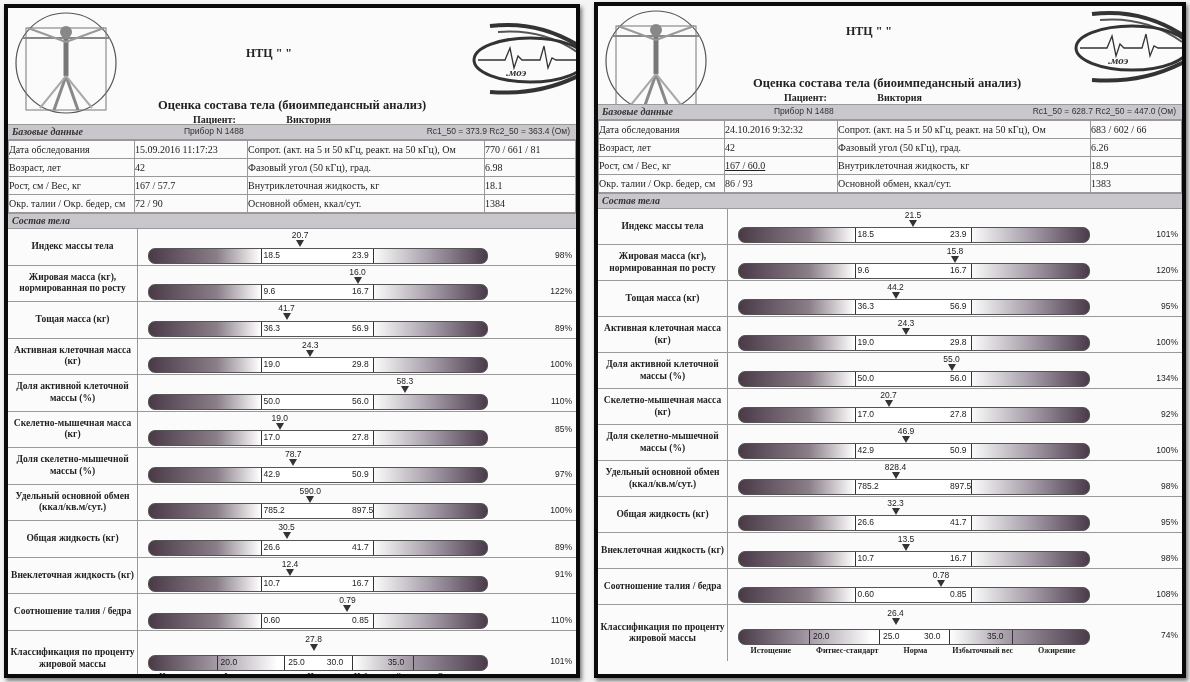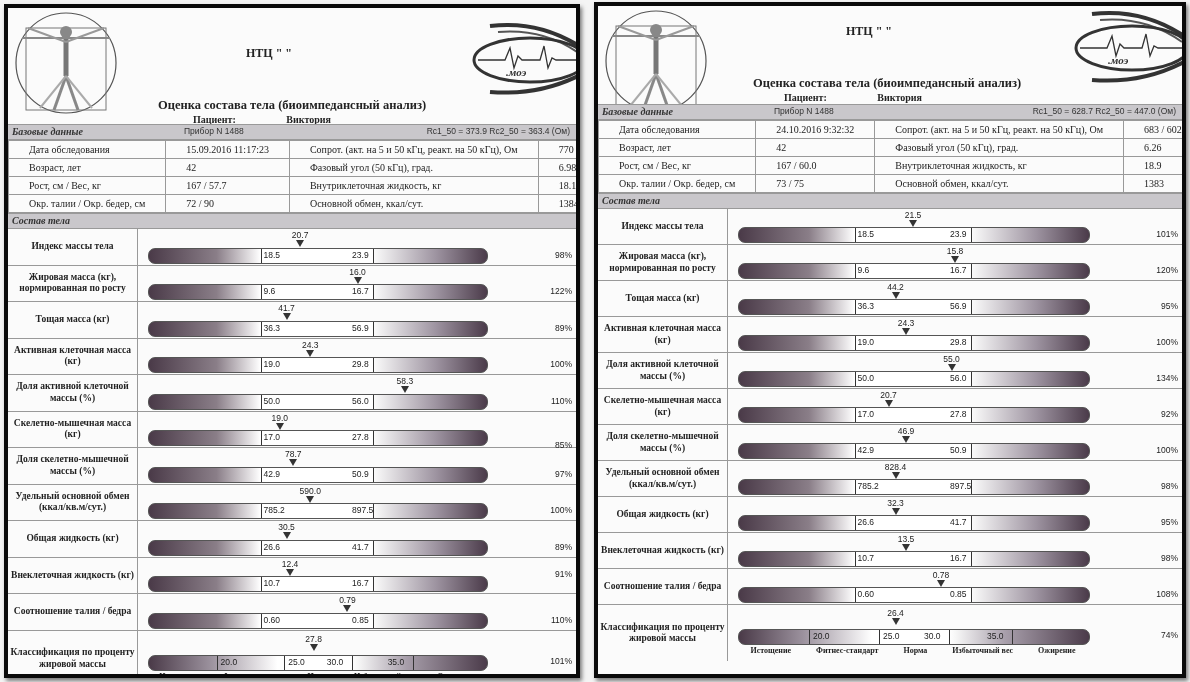--- a/index.html
+++ b/index.html
@@ -28,7 +28,7 @@
   .bar-head .dev{position:absolute;left:176px;top:1px;color:#333;font-size:8.5px;}
   .bar-head .rc{position:absolute;right:6px;top:1px;color:#333;font-size:8.5px;}
   table.base{border-collapse:collapse;width:100%;font-size:10px;}
-  table.base td{border:1px solid #999;padding:1px 20px;height:15px;white-space:nowrap;}
+  table.base td{border:1px solid #999;padding:1px 0;height:15px;white-space:nowrap;}
   table.base td.num{text-align:left;}
   .comp-row{display:flex;border-bottom:1px solid #999;position:relative;}
   .comp-label{width:130px;border-right:1px solid #999;font-weight:bold;font-size:9.5px;text-align:center;display:flex;align-items:center;justify-content:center;line-height:1.2;padding:0 2px;box-sizing:border-box;}

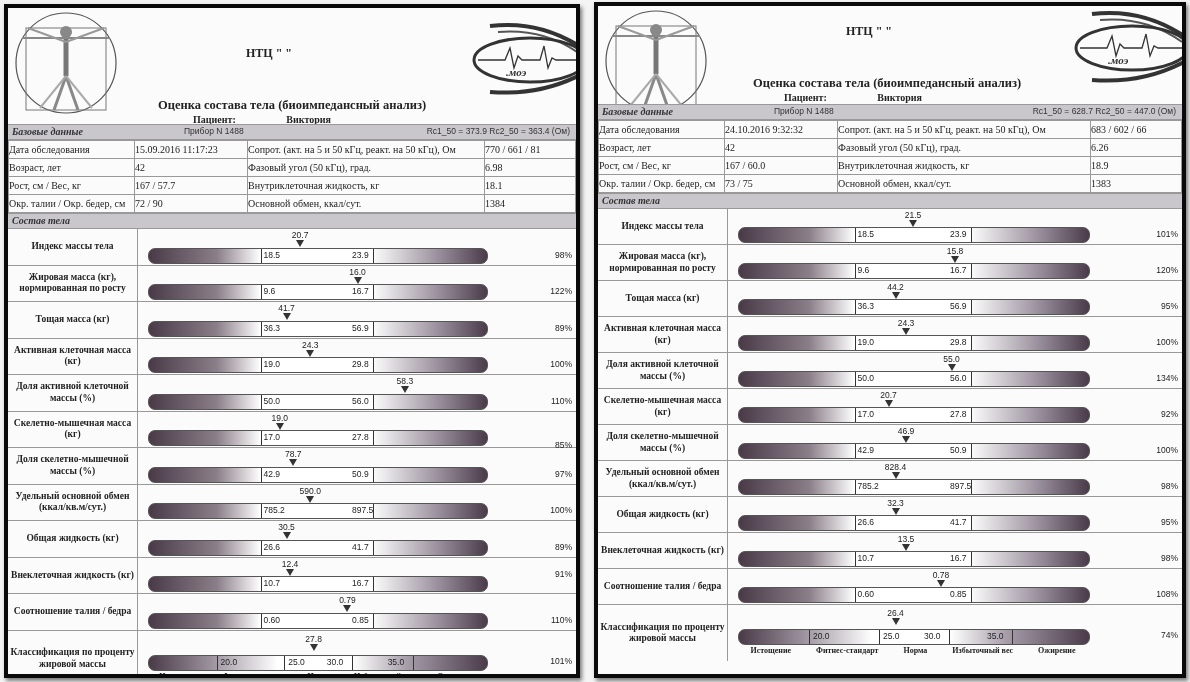--- a/index.html
+++ b/index.html
@@ -364,7 +364,7 @@
         </tr>
         <tr>
           <td style="width: 125px;">Рост, см / Вес, кг</td>
-          <td class="num" style="width: 112px;">167 / 60.0</td>
+          <td class="num" style="width: 112px; text-decoration: underline;">167 / 60.0</td>
           <td>Внутриклеточная жидкость, кг</td>
           <td class="num" style="width: 90px;">18.9</td>
         </tr>

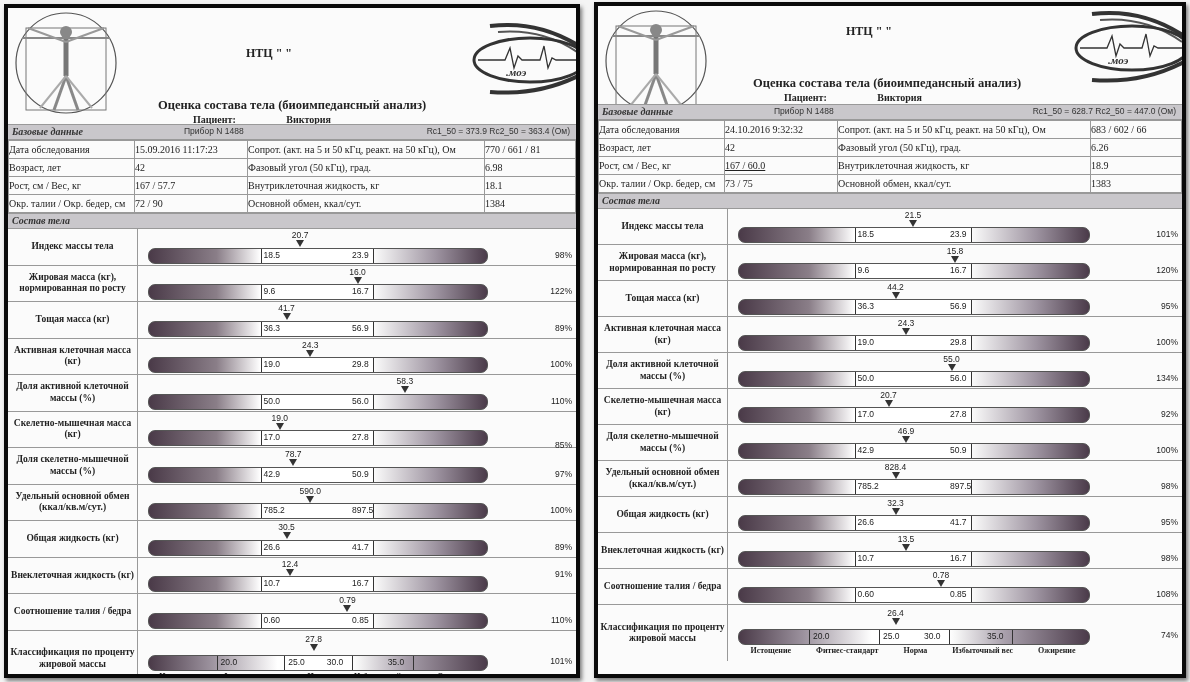--- a/index.html
+++ b/index.html
@@ -370,7 +370,7 @@
         </tr>
         <tr>
           <td style="width: 125px;">Окр. талии / Окр. бедер, см</td>
-          <td class="num" style="width: 112px;">73 / 75</td>
+          <td class="num" style="width: 112px;">86 / 93</td>
           <td>Основной обмен, ккал/сут.</td>
           <td class="num" style="width: 90px;">1383</td>
         </tr>

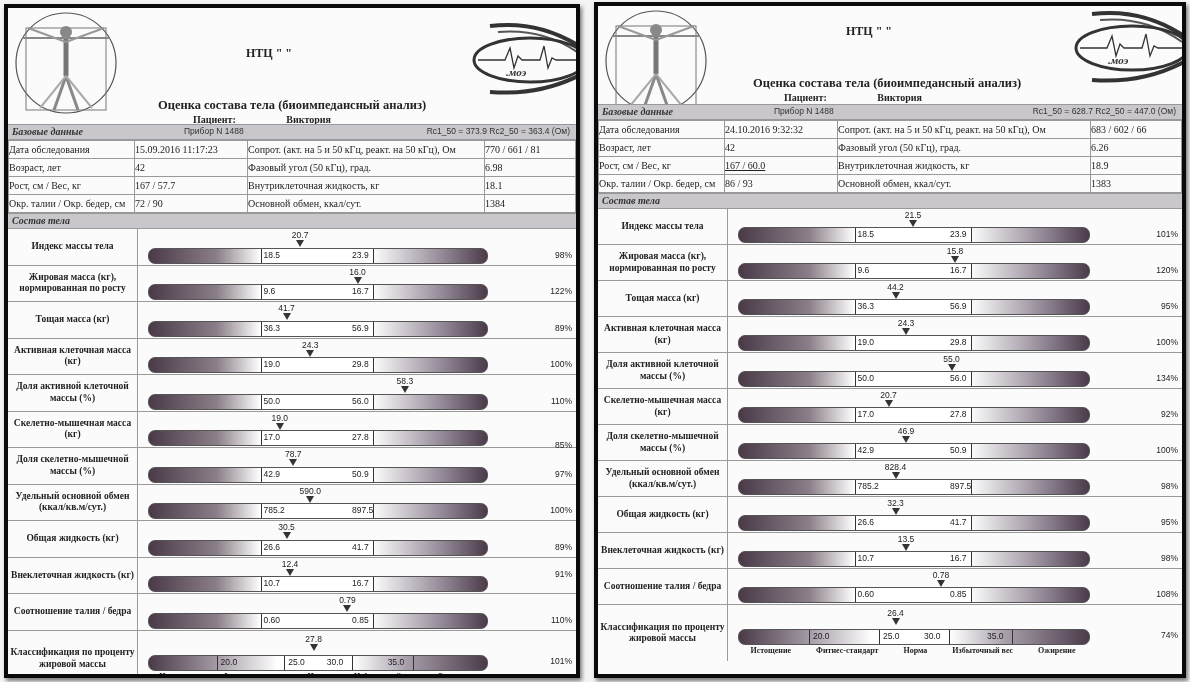--- a/index.html
+++ b/index.html
@@ -201,7 +201,7 @@
           <span class="lo" style="left:114.54px">17.0</span>
           <span class="hi" style="left:203.08px">27.8</span>
         </div>
-        <div class="pct" style="top:28px">85%</div>
+        <div class="pct" style="top:12px">85%</div>
       </div>
       </div>
       <div class="comp-row" style="height: 35.5px;">

